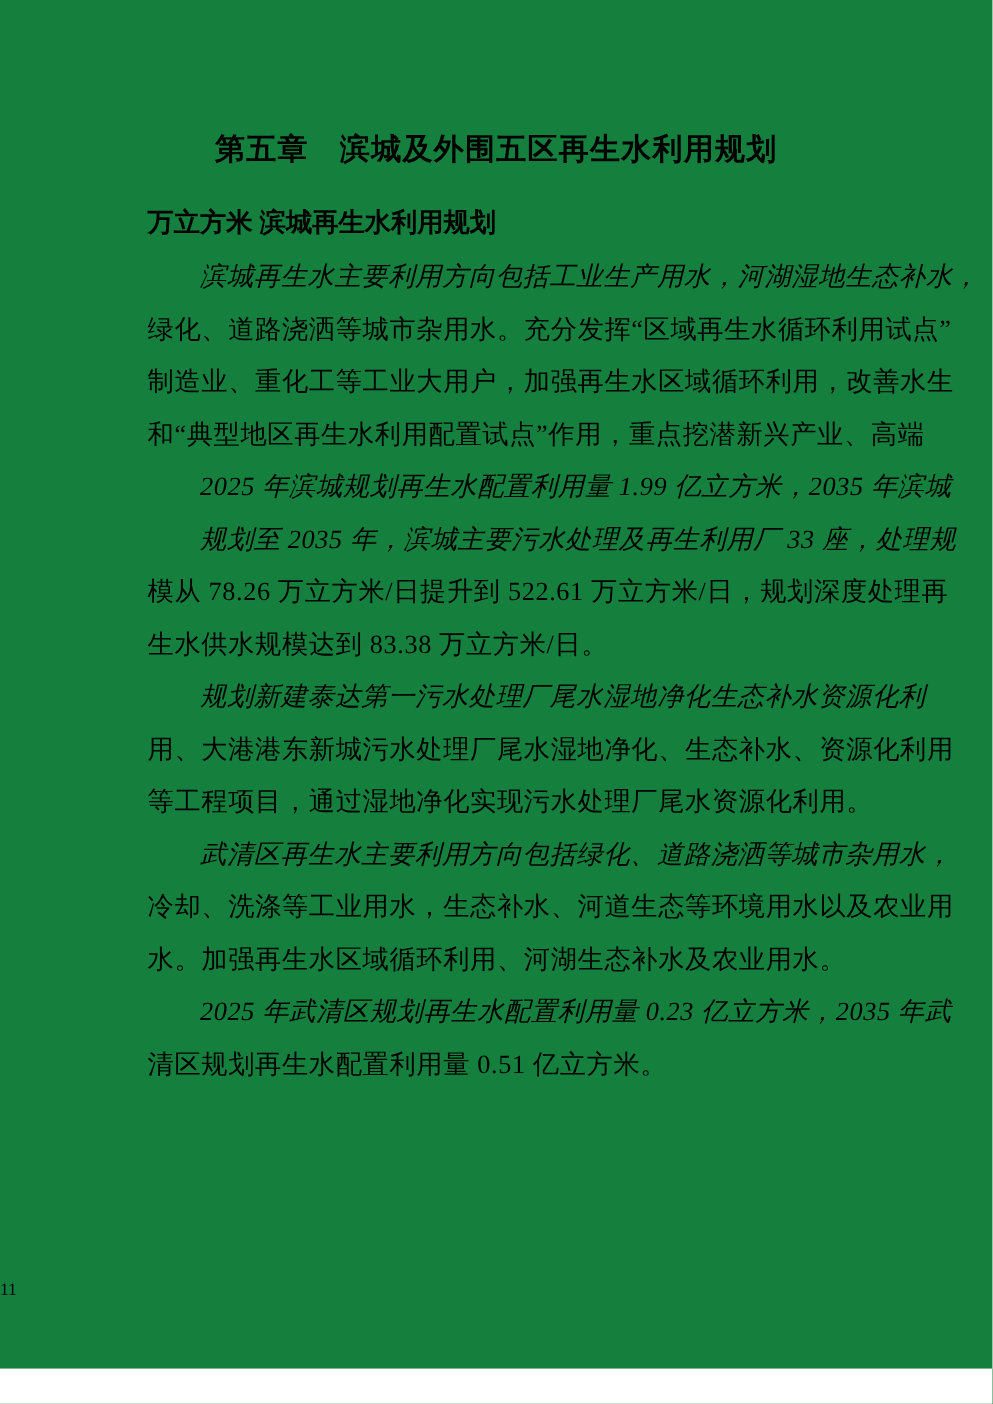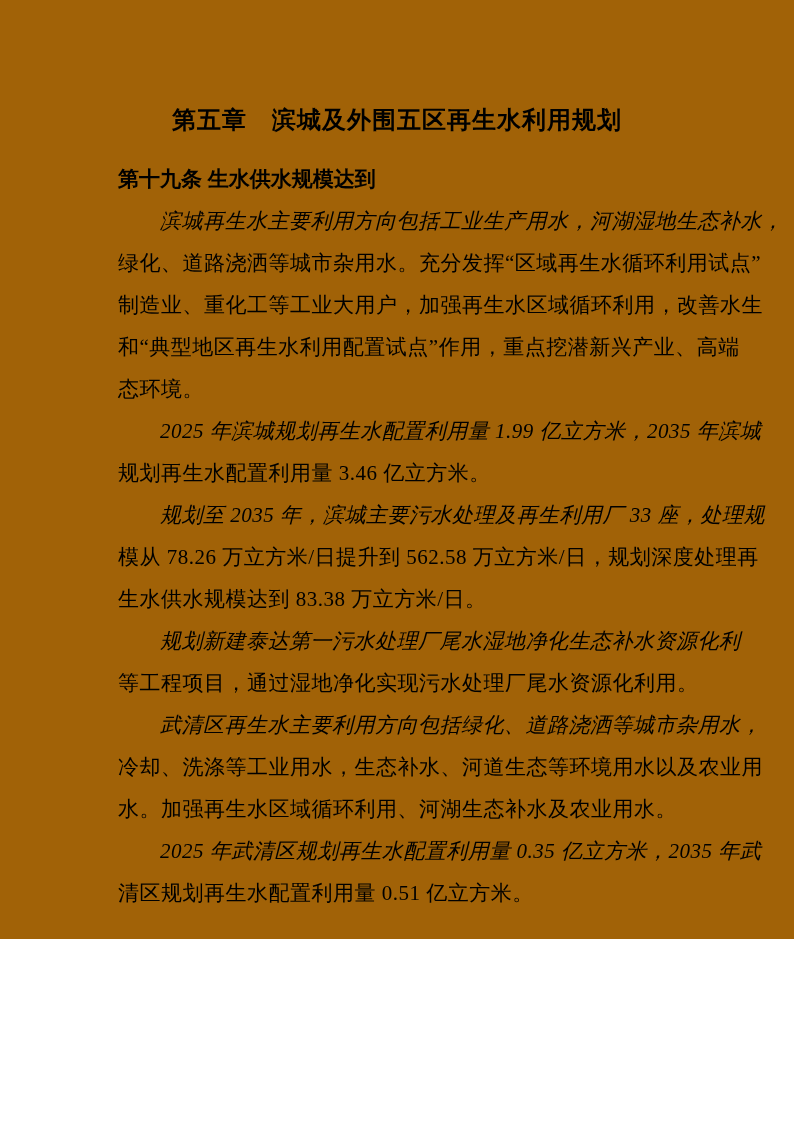--- a/index.html
+++ b/index.html
@@ -6,8 +6,8 @@
   .page {
     position: relative;
     width: 794px;
-    height: 939px;
-    background: #a16207;
+    height: 1095px;
+    background: #15803d;
     color: #000000;
     font-family: "Liberation Serif", serif;
     overflow: hidden;

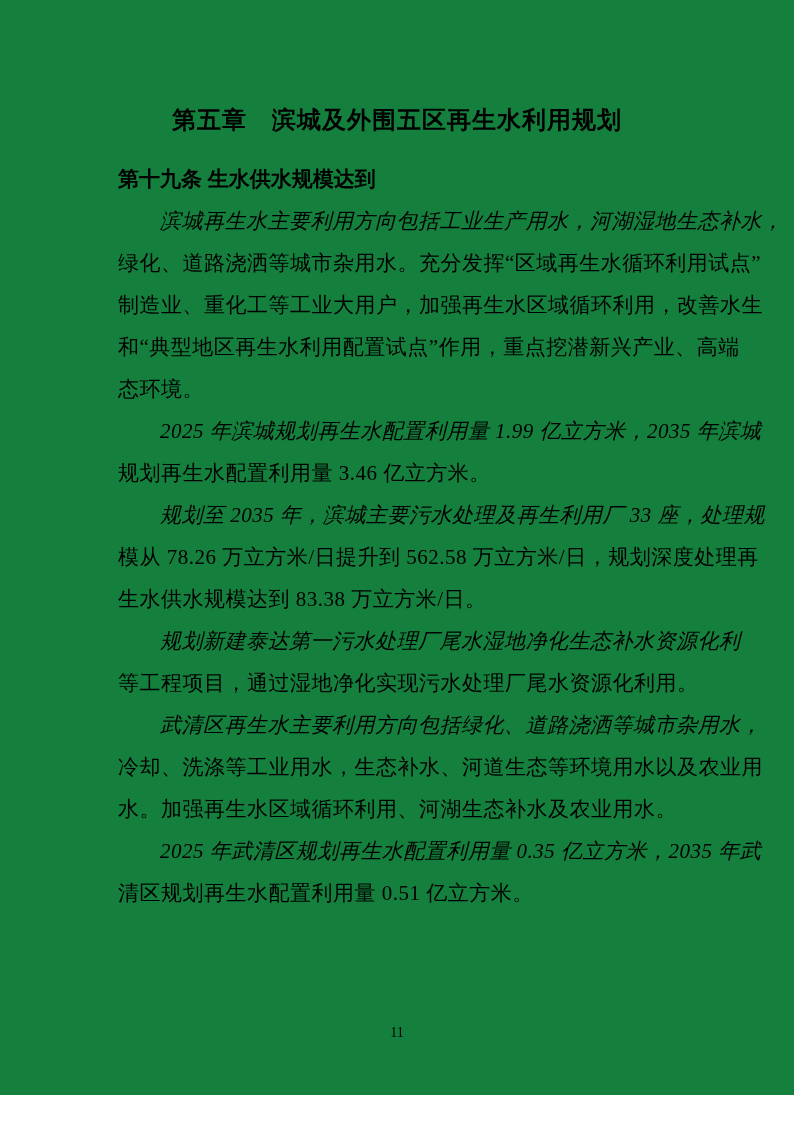--- a/index.html
+++ b/index.html
@@ -65,7 +65,7 @@
 
   <div class="content">
 
-    <h2 class="article-heading">第十九条 生水供水规模达到</h2>
+    <h2 class="article-heading">万立方米 滨城再生水利用规划</h2>
 
     <p class="body-line indent">滨城再生水主要利用方向包括工业生产用水，河湖湿地生态补水，</p>
     <p class="body-line">绿化、道路浇洒等城市杂用水。充分发挥“区域再生水循环利用试点”</p>

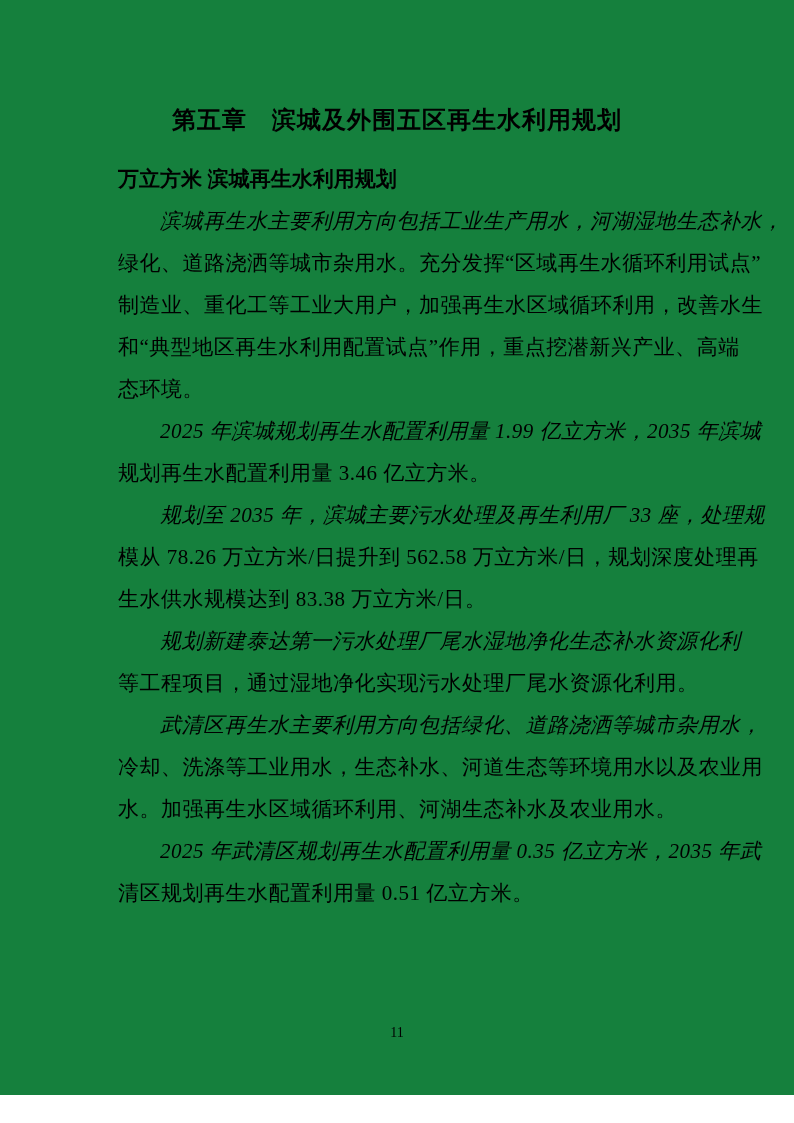--- a/index.html
+++ b/index.html
@@ -71,7 +71,6 @@
     <p class="body-line">绿化、道路浇洒等城市杂用水。充分发挥“区域再生水循环利用试点”</p>
     <p class="body-line">制造业、重化工等工业大用户，加强再生水区域循环利用，改善水生</p>
     <p class="body-line">和“典型地区再生水利用配置试点”作用，重点挖潜新兴产业、高端</p>
-    <p class="body-line">态环境。</p>
 
     <p class="body-line indent">2025 年滨城规划再生水配置利用量 1.99 亿立方米，2035 年滨城</p>
     <p class="body-line">规划再生水配置利用量 3.46 亿立方米。</p>

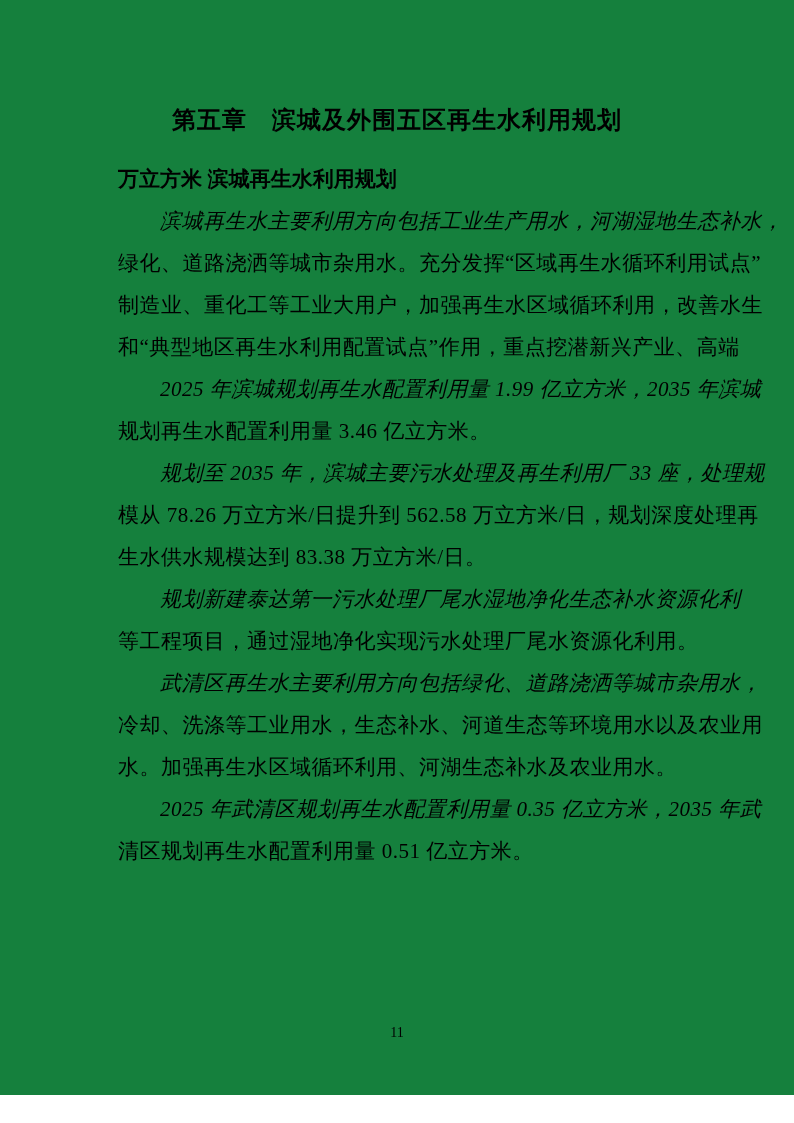--- a/index.html
+++ b/index.html
@@ -73,7 +73,6 @@
     <p class="body-line">和“典型地区再生水利用配置试点”作用，重点挖潜新兴产业、高端</p>
 
     <p class="body-line indent">2025 年滨城规划再生水配置利用量 1.99 亿立方米，2035 年滨城</p>
-    <p class="body-line">规划再生水配置利用量 3.46 亿立方米。</p>
 
     <p class="body-line indent">规划至 2035 年，滨城主要污水处理及再生利用厂 33 座，处理规</p>
     <p class="body-line">模从 78.26 万立方米/日提升到 562.58 万立方米/日，规划深度处理再</p>

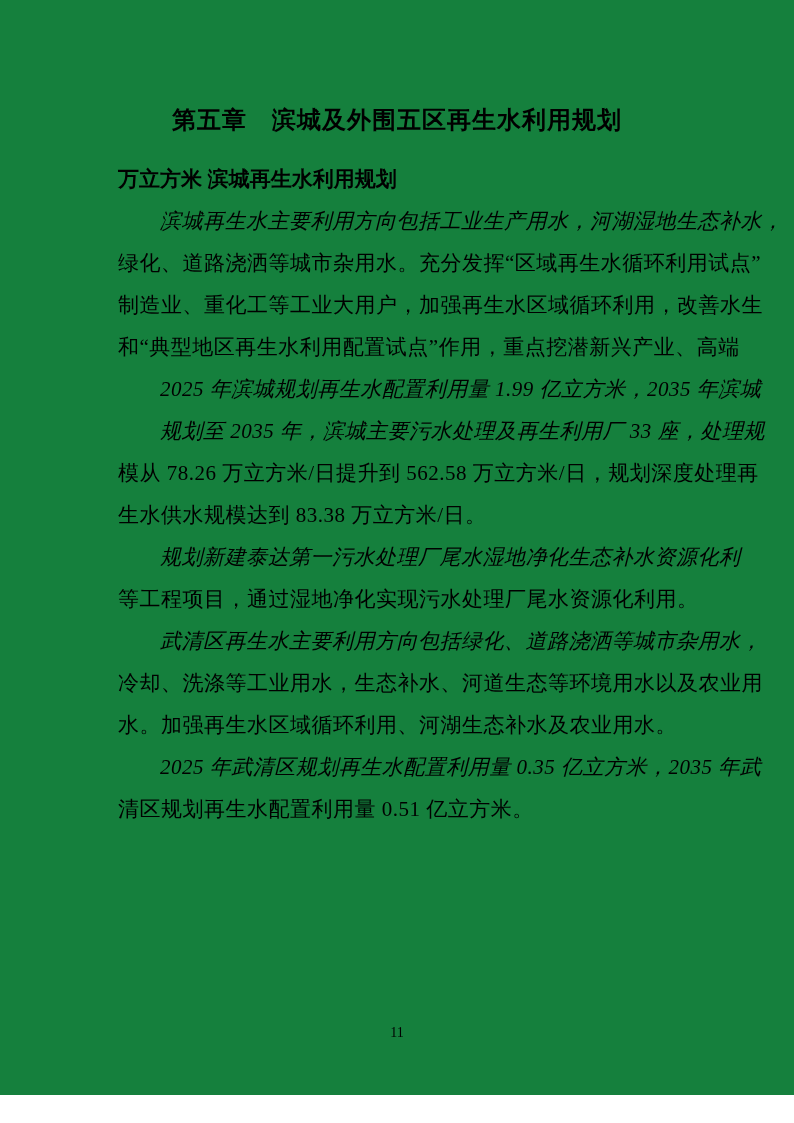--- a/index.html
+++ b/index.html
@@ -75,7 +75,7 @@
     <p class="body-line indent">2025 年滨城规划再生水配置利用量 1.99 亿立方米，2035 年滨城</p>
 
     <p class="body-line indent">规划至 2035 年，滨城主要污水处理及再生利用厂 33 座，处理规</p>
-    <p class="body-line">模从 78.26 万立方米/日提升到 562.58 万立方米/日，规划深度处理再</p>
+    <p class="body-line">模从 78.26 万立方米/日提升到 522.61 万立方米/日，规划深度处理再</p>
     <p class="body-line">生水供水规模达到 83.38 万立方米/日。</p>
 
     <p class="body-line indent">规划新建泰达第一污水处理厂尾水湿地净化生态补水资源化利</p>

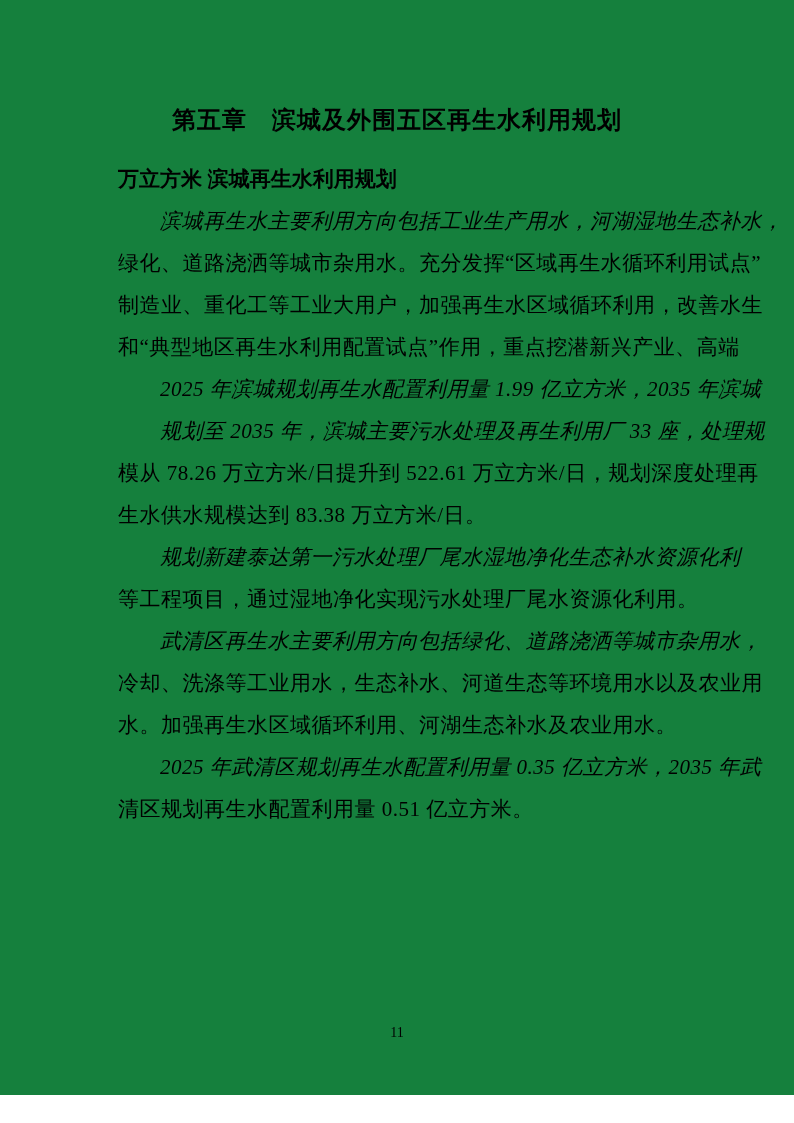--- a/index.html
+++ b/index.html
@@ -79,6 +79,7 @@
     <p class="body-line">生水供水规模达到 83.38 万立方米/日。</p>
 
     <p class="body-line indent">规划新建泰达第一污水处理厂尾水湿地净化生态补水资源化利</p>
+    <p class="body-line">用、大港港东新城污水处理厂尾水湿地净化、生态补水、资源化利用</p>
     <p class="body-line">等工程项目，通过湿地净化实现污水处理厂尾水资源化利用。</p>
 
 

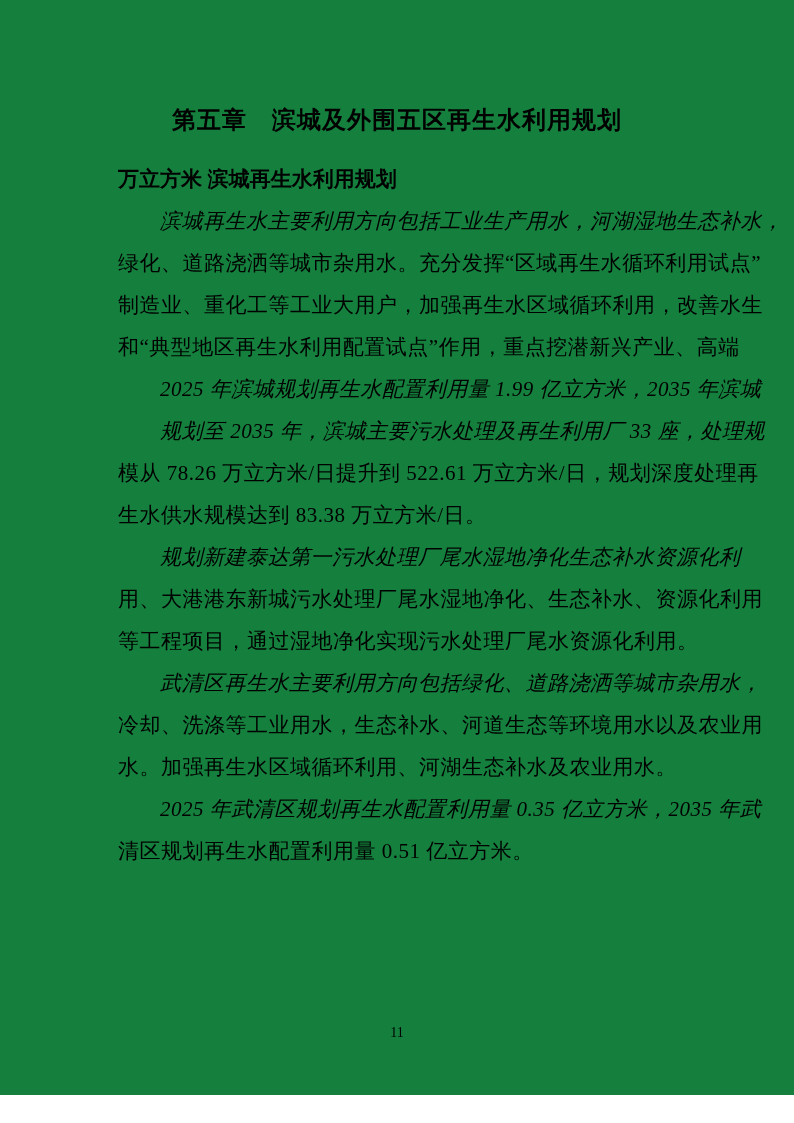--- a/index.html
+++ b/index.html
@@ -87,7 +87,7 @@
     <p class="body-line">冷却、洗涤等工业用水，生态补水、河道生态等环境用水以及农业用</p>
     <p class="body-line">水。加强再生水区域循环利用、河湖生态补水及农业用水。</p>
 
-    <p class="body-line indent">2025 年武清区规划再生水配置利用量 0.35 亿立方米，2035 年武</p>
+    <p class="body-line indent">2025 年武清区规划再生水配置利用量 0.23 亿立方米，2035 年武</p>
     <p class="body-line">清区规划再生水配置利用量 0.51 亿立方米。</p>
 
   </div>

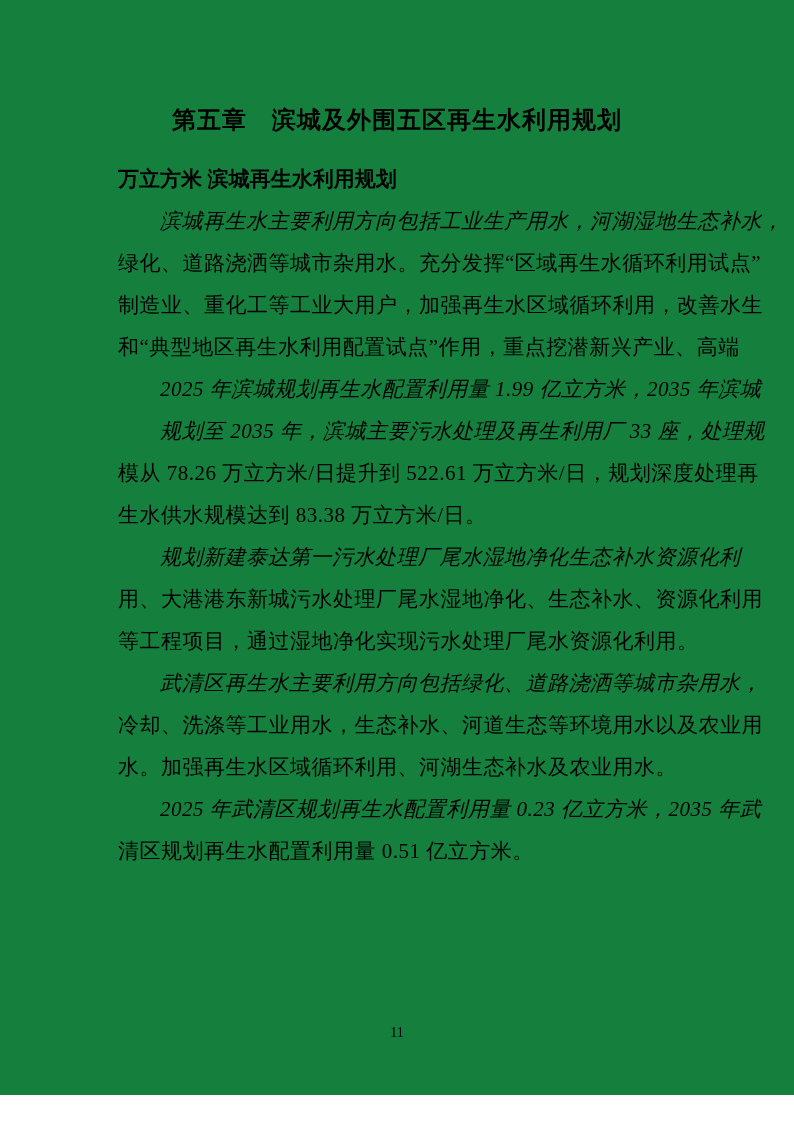--- a/index.html
+++ b/index.html
@@ -51,7 +51,7 @@
     top: 1024px;
     left: 0;
     width: 100%;
-    text-align: center;
+    text-align: left;
     font-size: 14px;
     line-height: 18px;
   }

